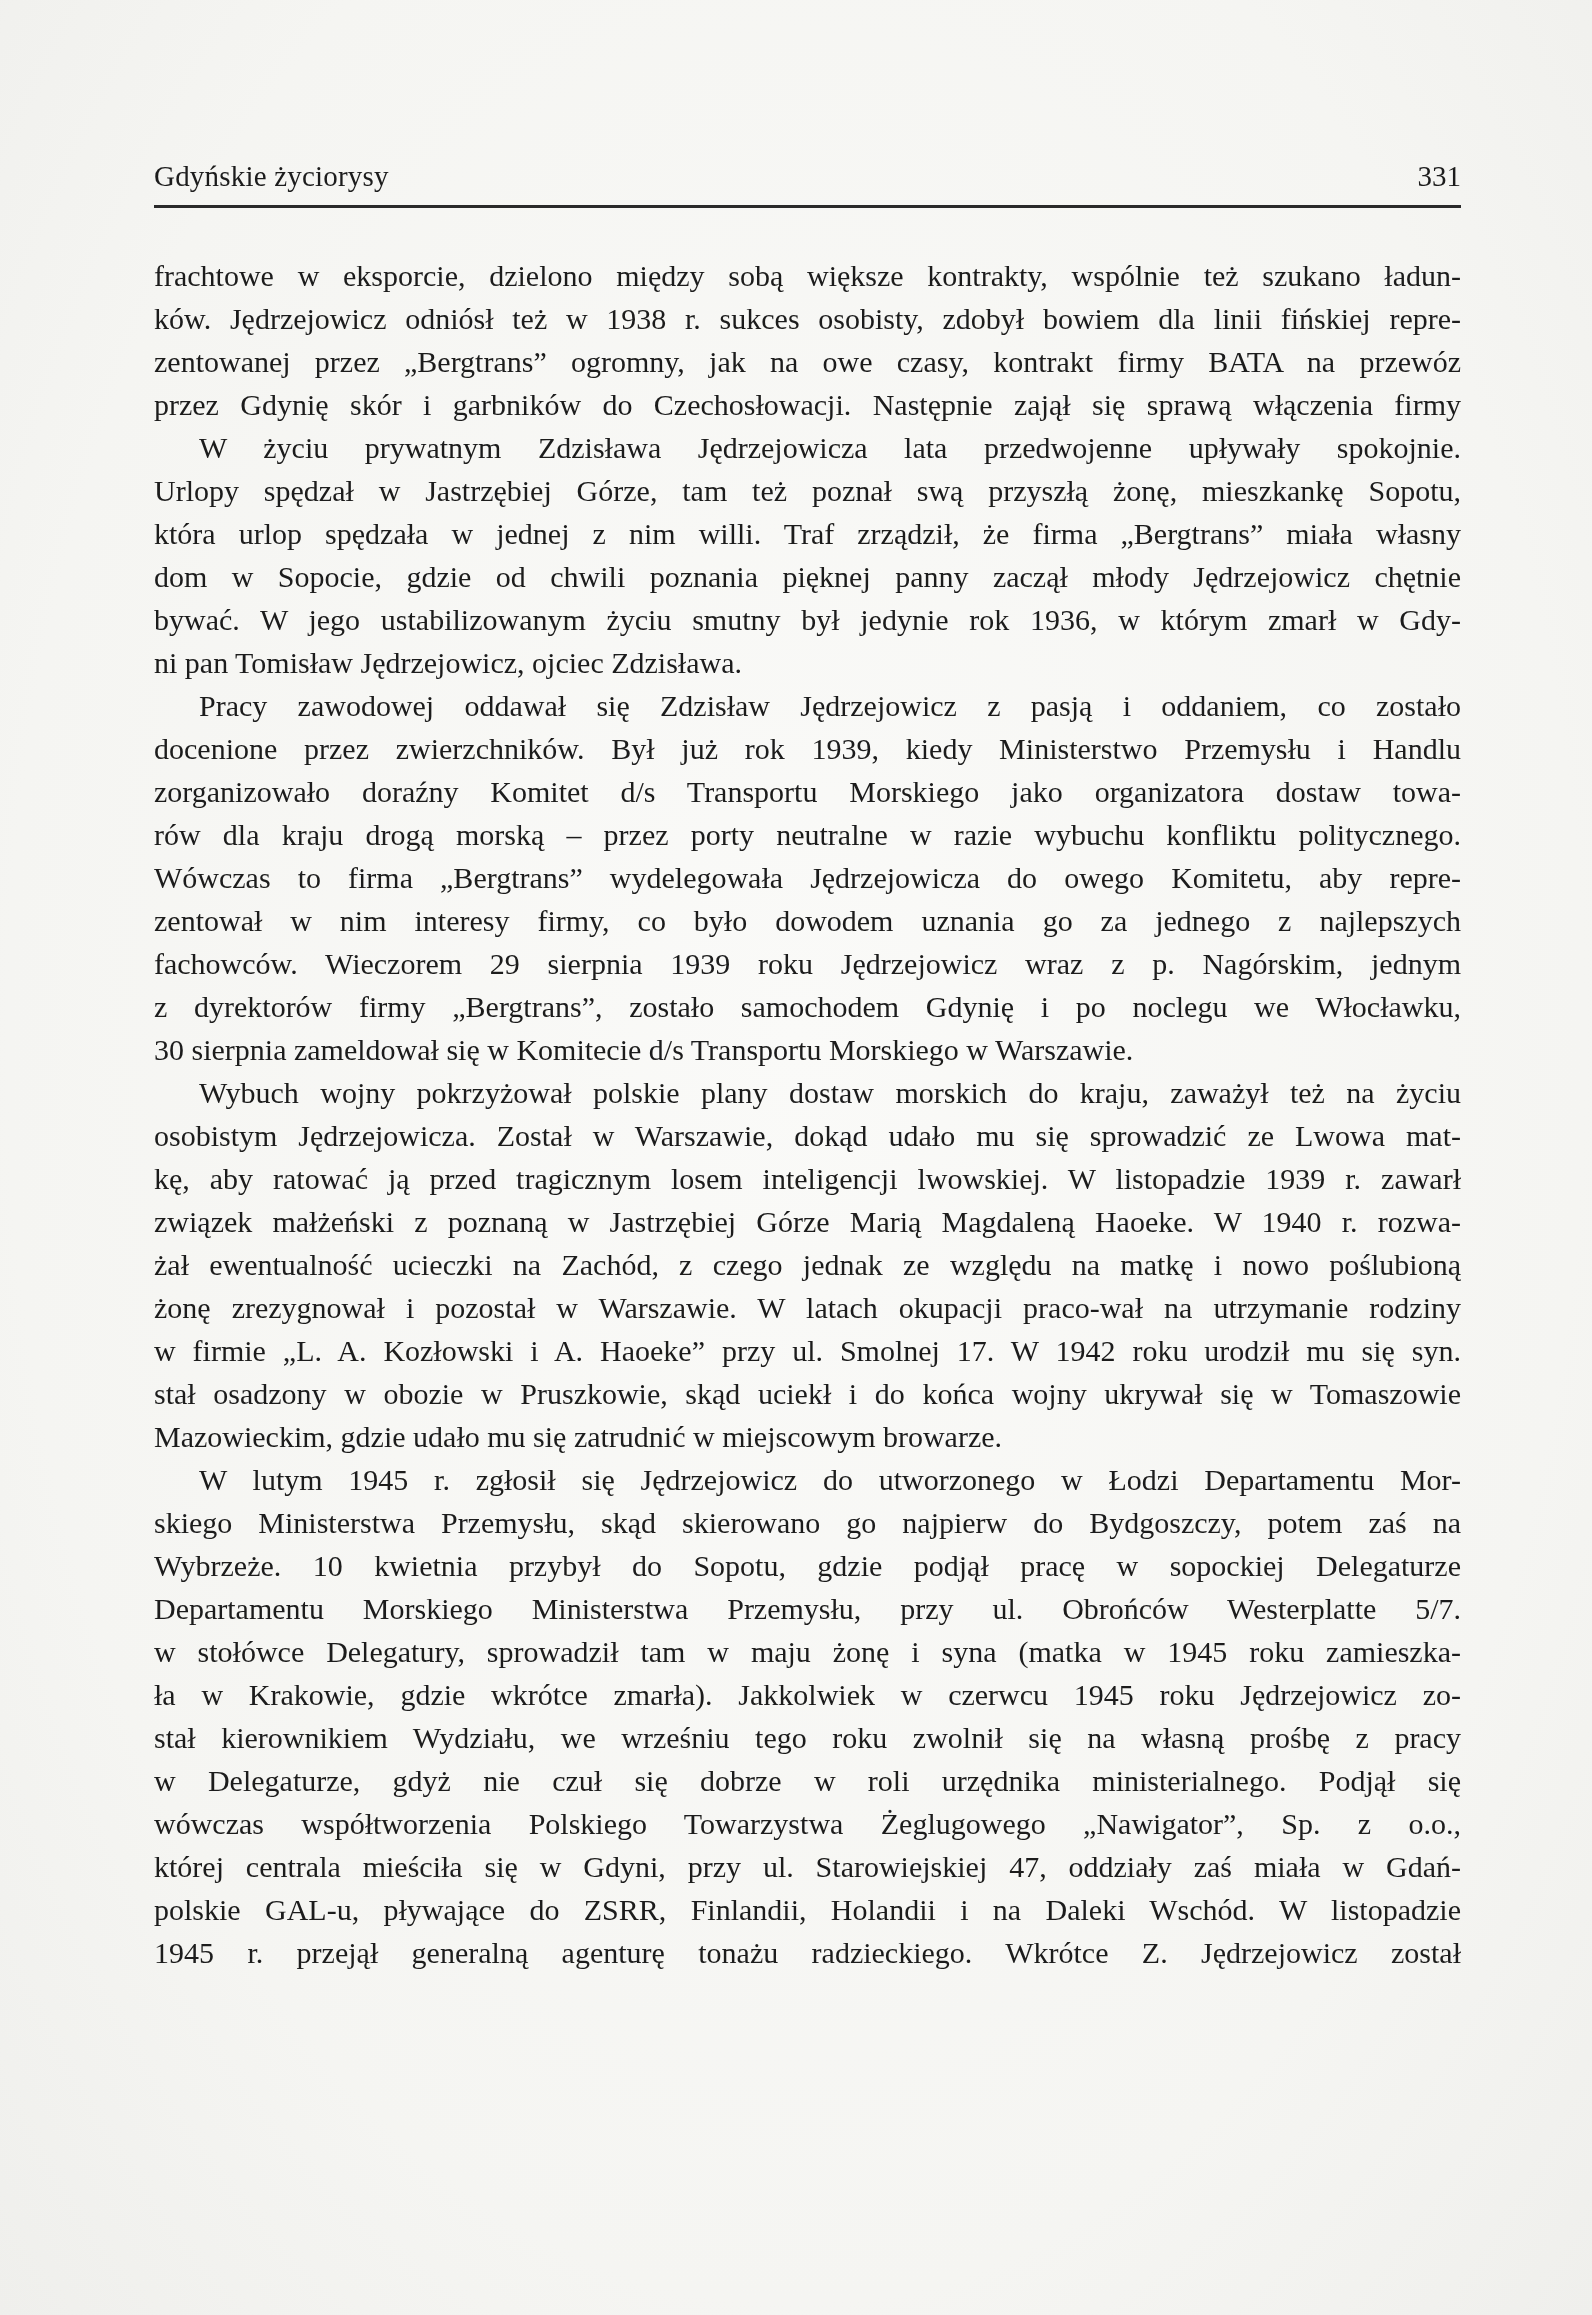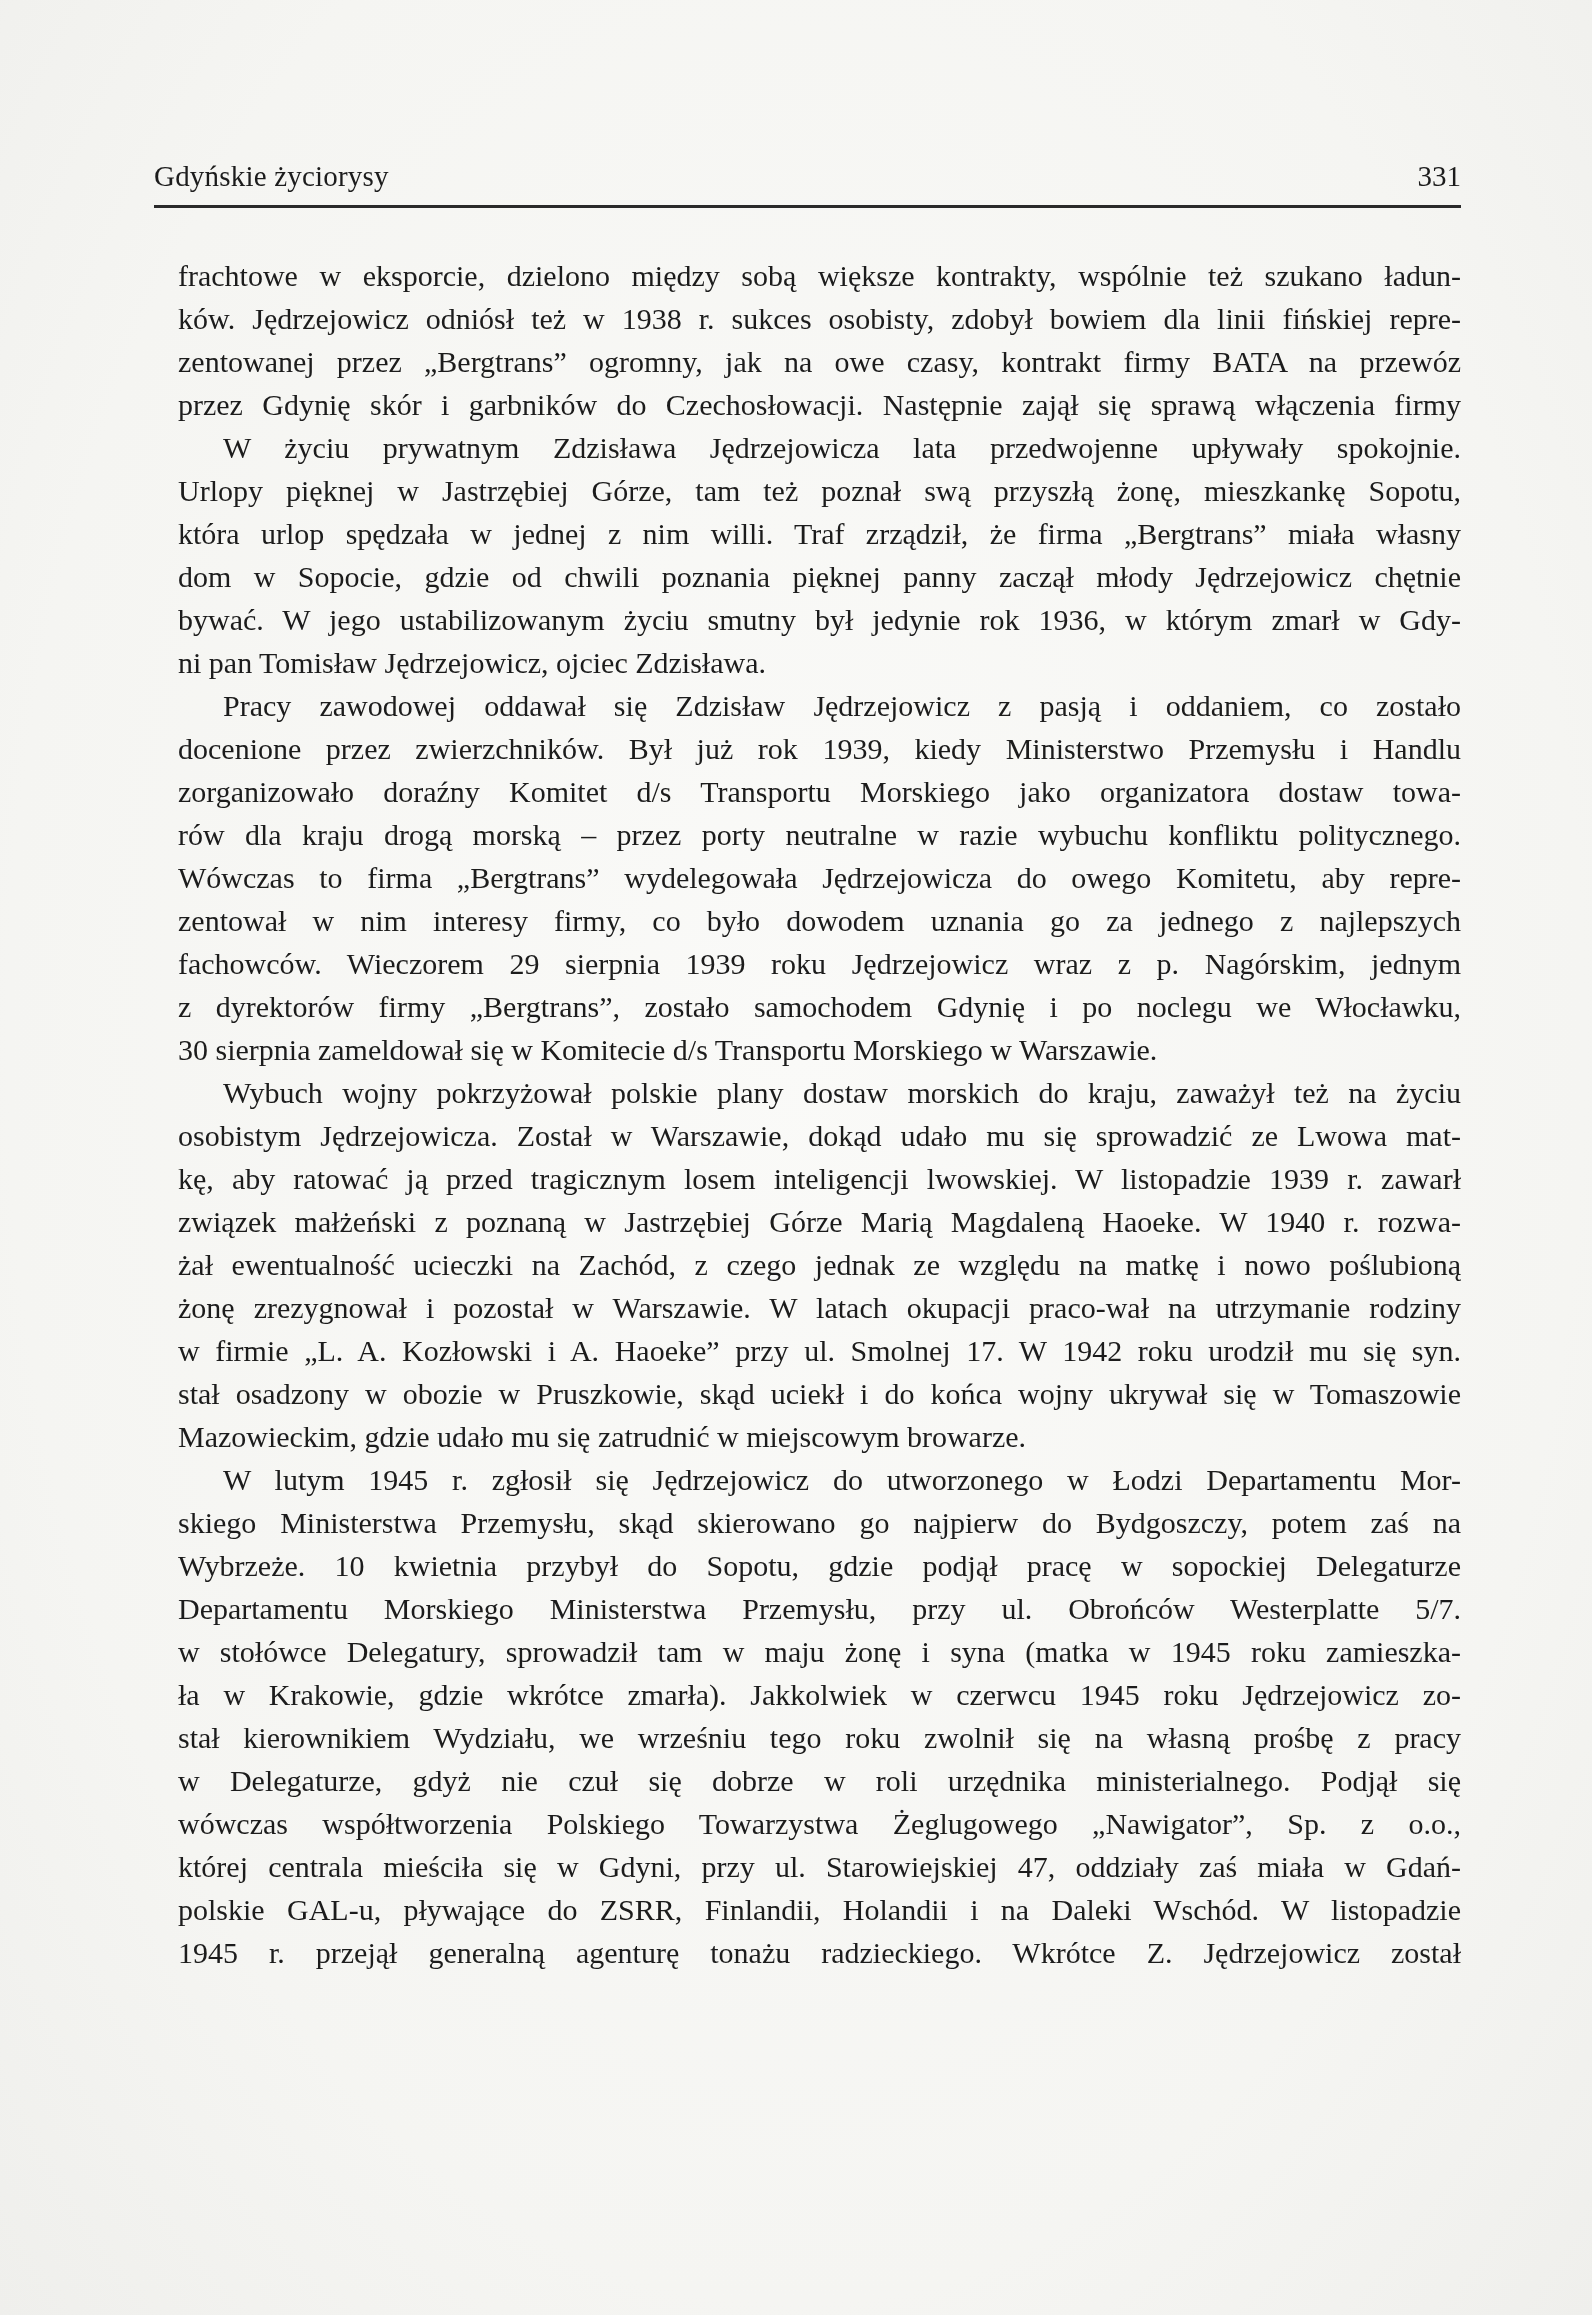--- a/index.html
+++ b/index.html
@@ -65,7 +65,6 @@
     text-align: justify;
     text-align-last: justify;
     overflow: hidden;
-    margin-left: 24px;
   }
   .line.last {
     text-align-last: left;

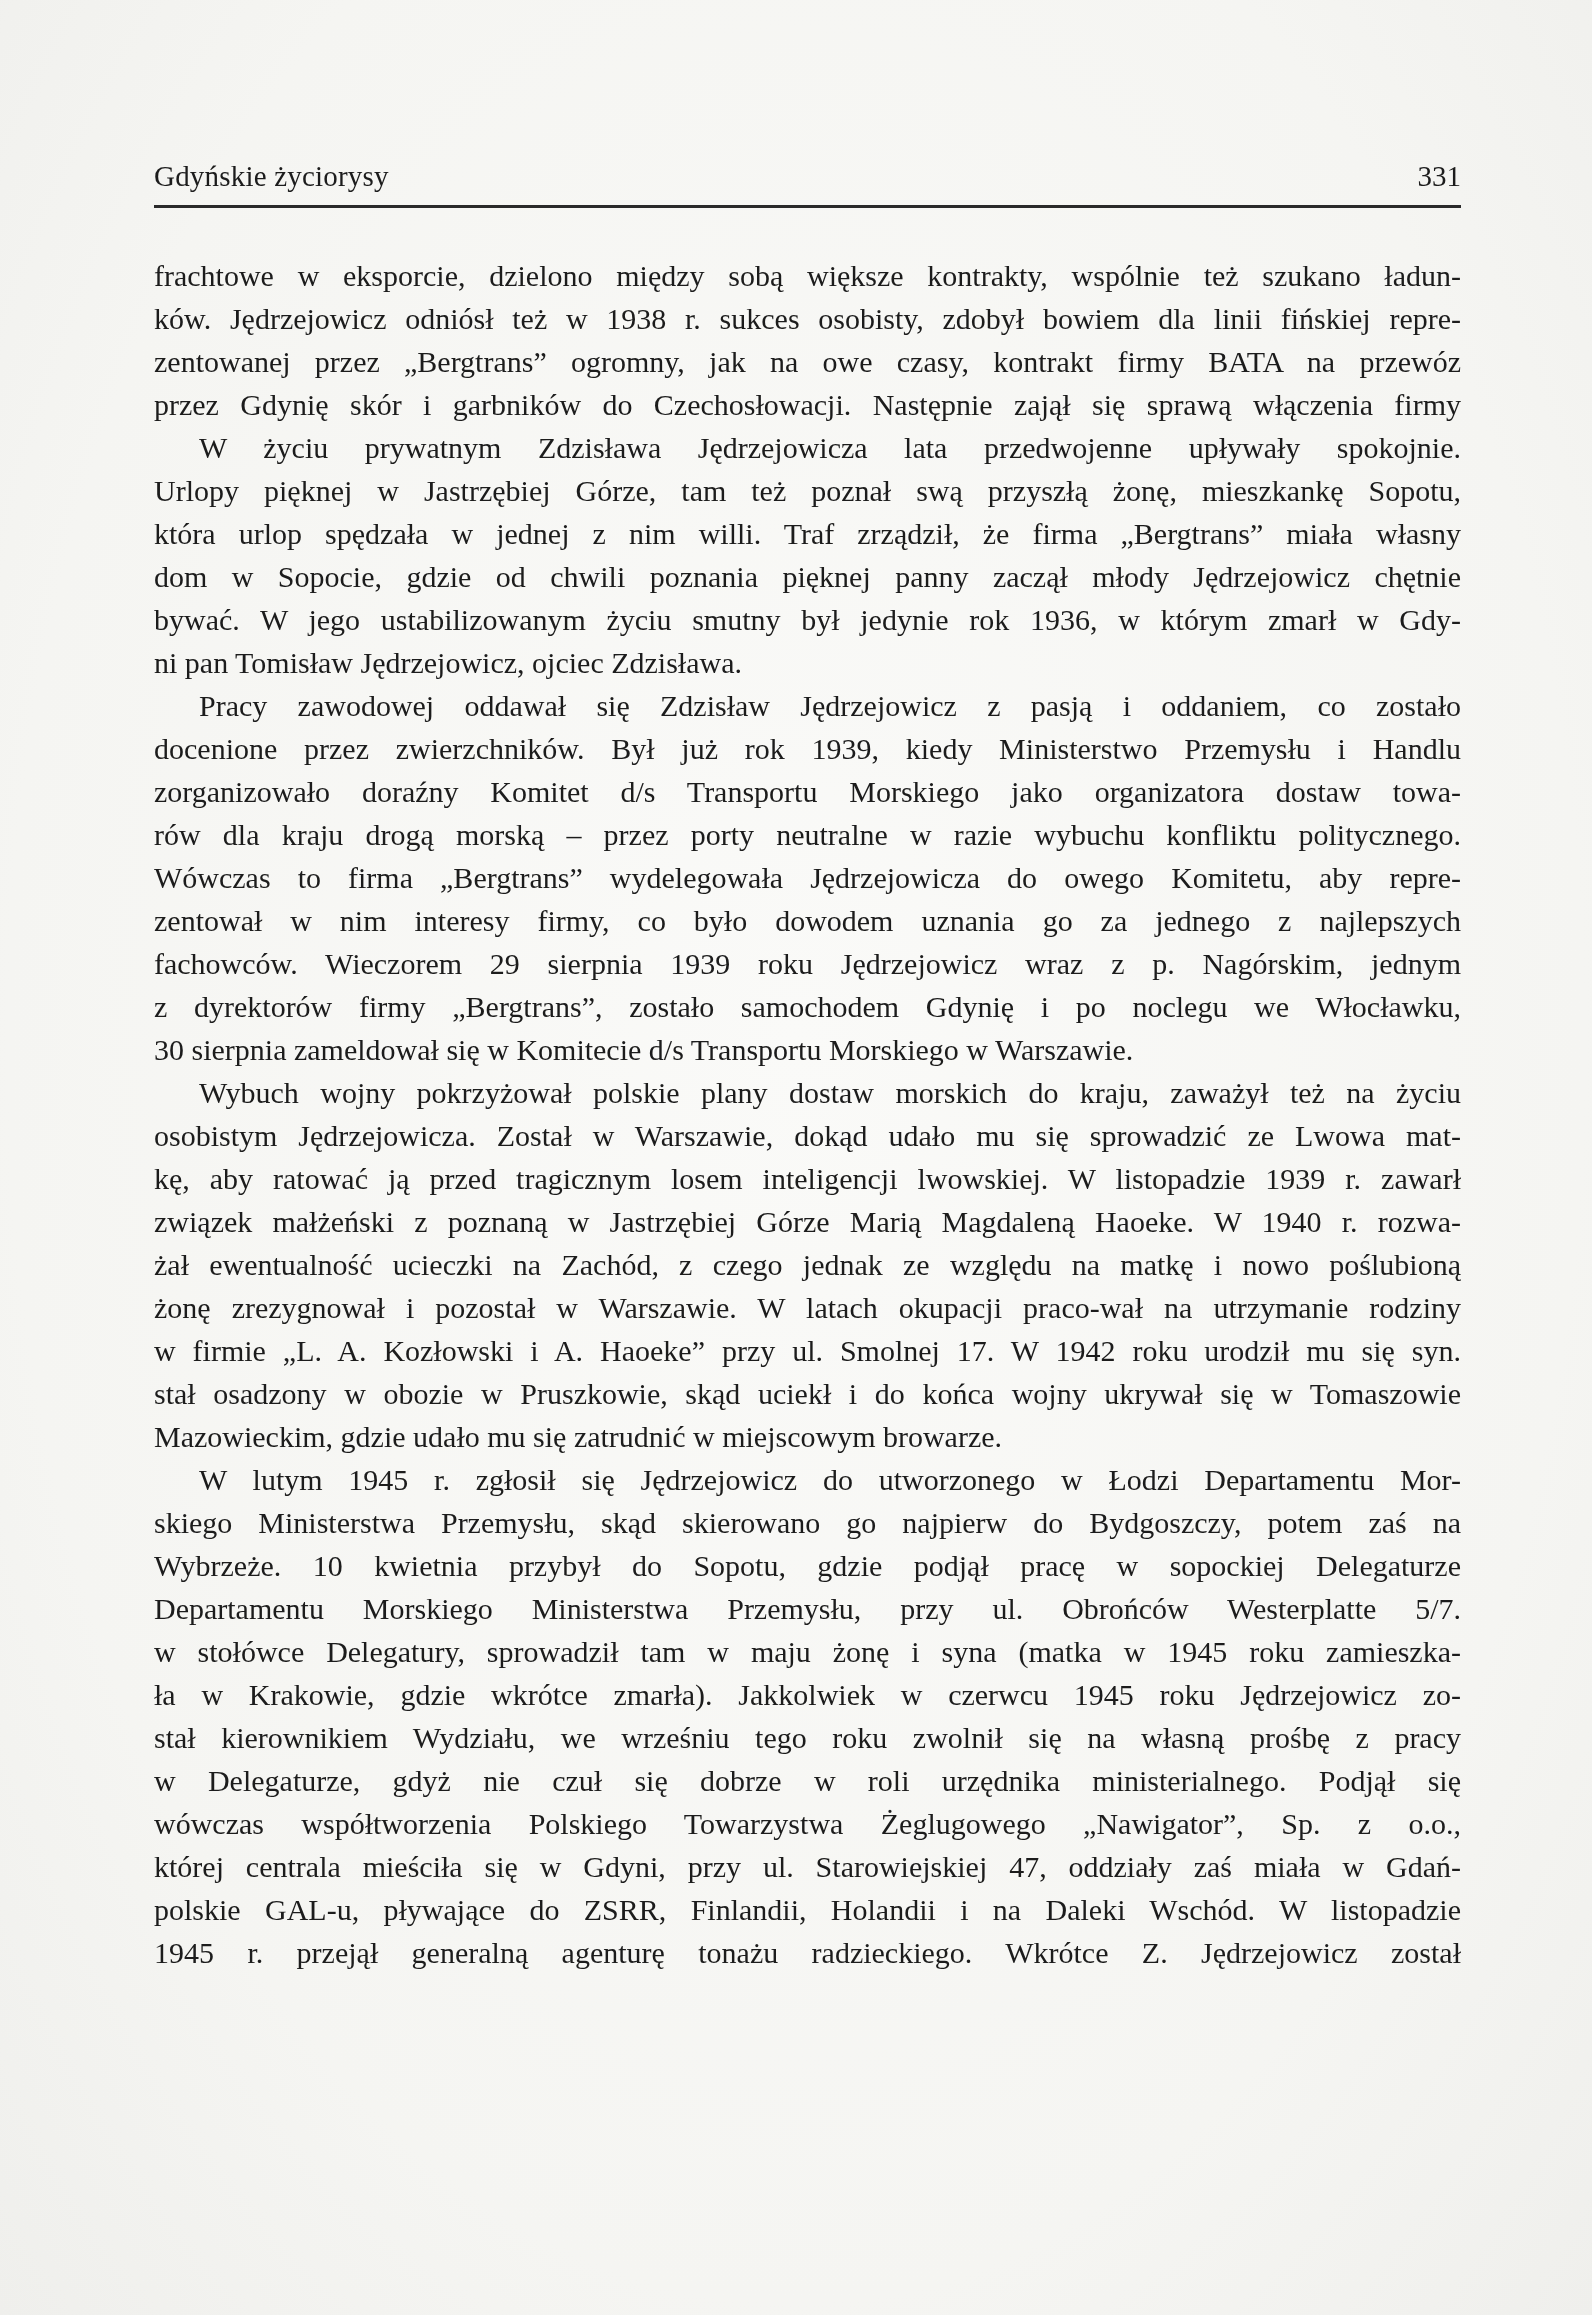--- a/index.html
+++ b/index.html
@@ -97,7 +97,7 @@
       </div>
       <div class="paragraph">
         <span class="line indent">W życiu prywatnym Zdzisława Jędrzejowicza lata przedwojenne upływały spokojnie.</span>
-        <span class="line">Urlopy pięknej w Jastrzębiej Górze, tam też poznał swą przyszłą żonę, mieszkankę Sopotu,</span>
+        <span class="line">Urlopy spędzał w Jastrzębiej Górze, tam też poznał swą przyszłą żonę, mieszkankę Sopotu,</span>
         <span class="line">która urlop spędzała w jednej z nim willi. Traf zrządził, że firma „Bergtrans” miała własny</span>
         <span class="line">dom w Sopocie, gdzie od chwili poznania pięknej panny zaczął młody Jędrzejowicz chętnie</span>
         <span class="line">bywać. W jego ustabilizowanym życiu smutny był jedynie rok 1936, w którym zmarł w Gdy-</span>

